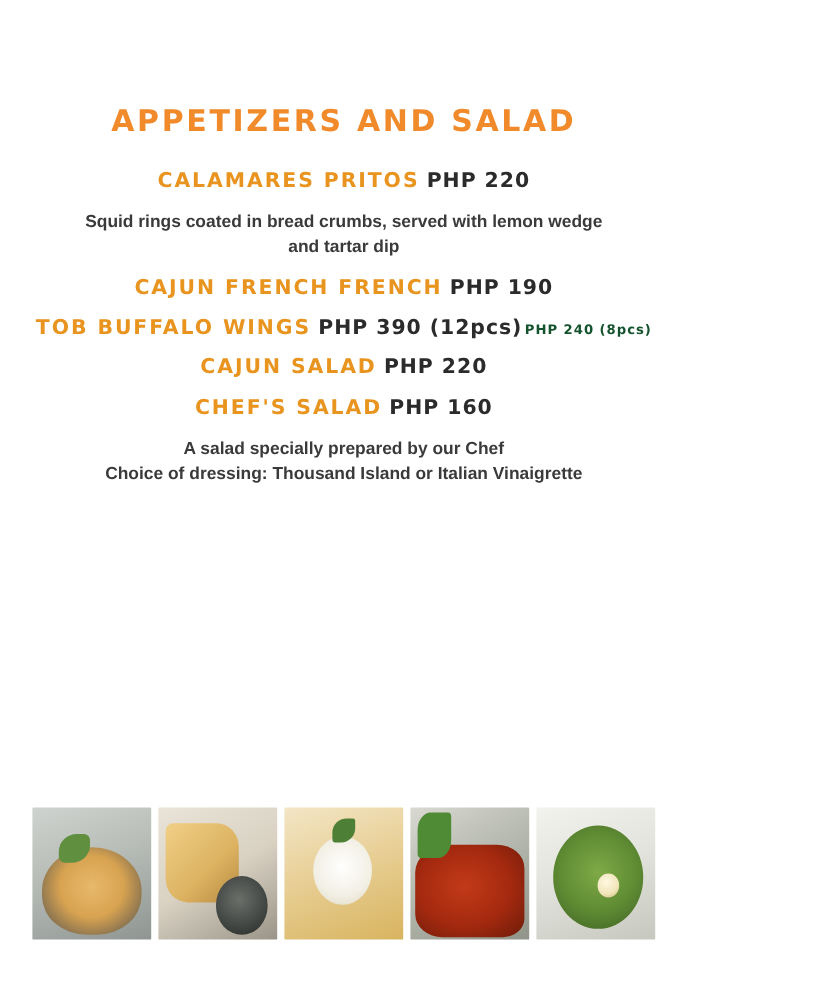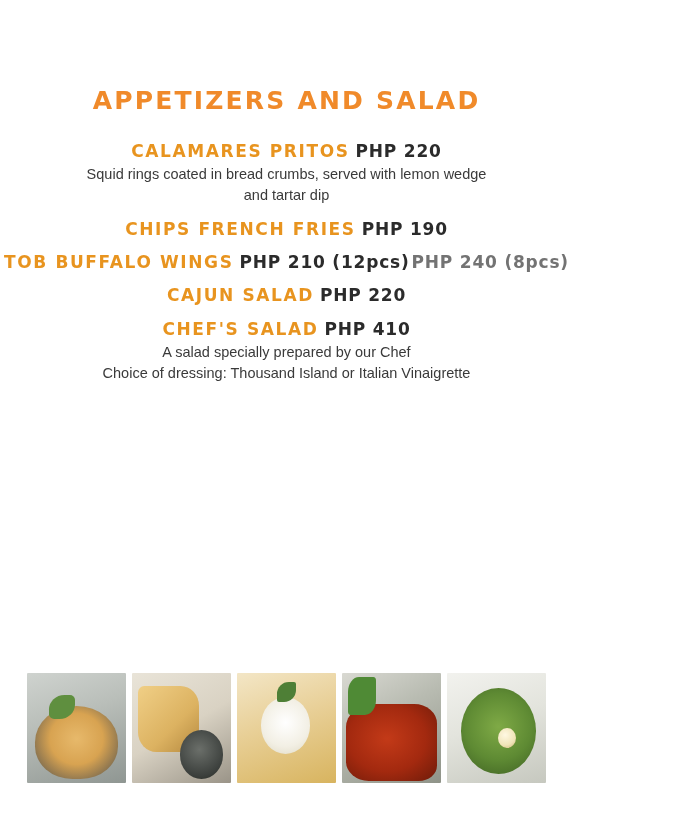--- a/index.html
+++ b/index.html
@@ -63,8 +63,9 @@
     color: #3a3a3a;
     font-size: 14.5px;
     line-height: 1.42;
-    margin-top: 3px;
+    margin-top: 14px;
     font-family: "Liberation Sans", sans-serif;
+    font-weight: bold;
   }
   .photo-strip {
     position: absolute;

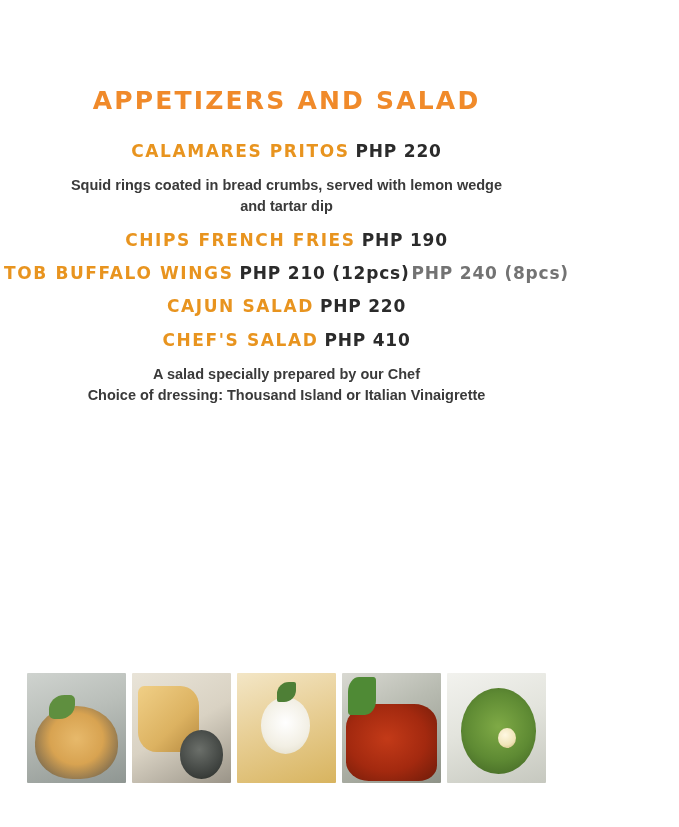--- a/index.html
+++ b/index.html
@@ -169,7 +169,7 @@
 
     <div class="item">
       <span class="item-heading">
-        <span class="item-name">CHIPS FRENCH FRIES</span><span class="item-price">PHP 190</span>
+        <span class="item-name">CAJUN FRENCH FRENCH</span><span class="item-price">PHP 190</span>
       </span>
     </div>
 

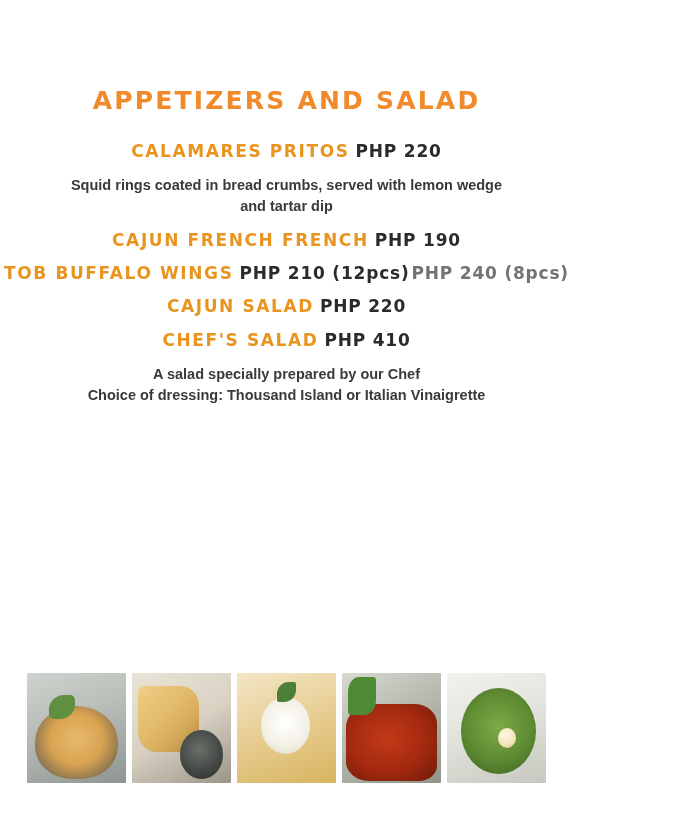--- a/index.html
+++ b/index.html
@@ -178,7 +178,7 @@
 
     <div class="item">
       <span class="item-heading">
-        <span class="item-name">TOB BUFFALO WINGS</span><span class="item-price">PHP 210 (12pcs)</span><span class="item-price2">PHP 240 (8pcs)</span>
+        <span class="item-name">TOB BUFFALO WINGS</span><span class="item-price">PHP 390 (12pcs)</span><span class="item-price2">PHP 240 (8pcs)</span>
       </span>
     </div>
 

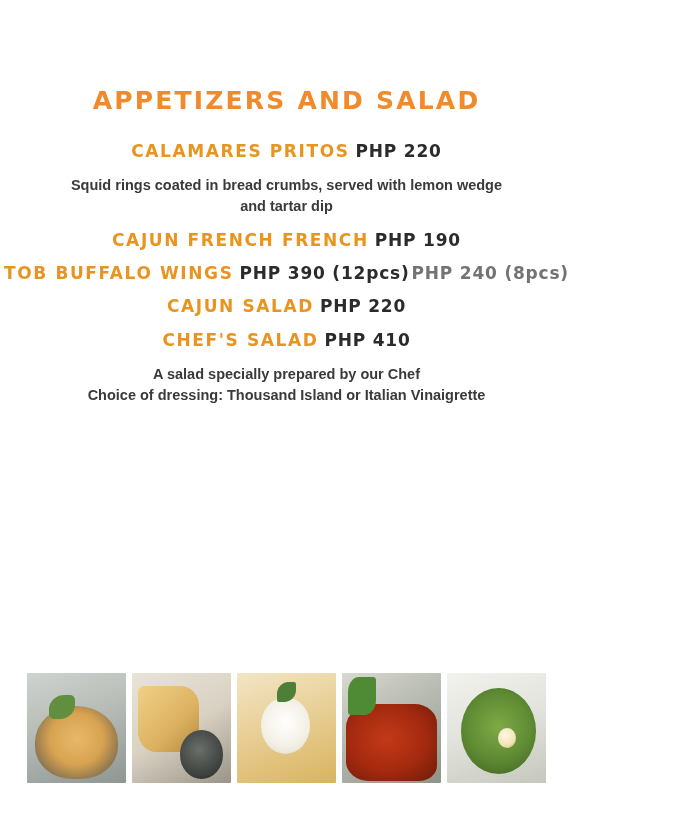--- a/index.html
+++ b/index.html
@@ -52,8 +52,8 @@
     margin-left: 6px;
   }
   .item-price2 {
-    color: #737373;
-    font-size: 17px;
+    color: #14532d;
+    font-size: 11px;
     font-weight: bold;
     letter-spacing: 0.8px;
     font-family: "DejaVu Sans", sans-serif;

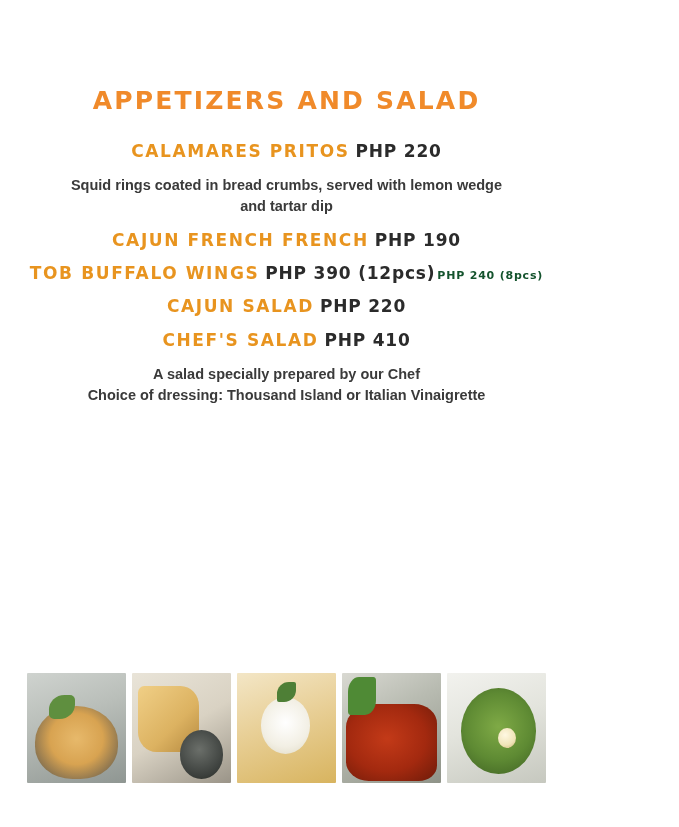--- a/index.html
+++ b/index.html
@@ -190,7 +190,7 @@
 
     <div class="item">
       <span class="item-heading">
-        <span class="item-name">CHEF'S SALAD</span><span class="item-price">PHP 410</span>
+        <span class="item-name">CHEF'S SALAD</span><span class="item-price">PHP 160</span>
       </span>
       <div class="item-desc">A salad specially prepared by our Chef<br>Choice of dressing: Thousand Island or Italian Vinaigrette</div>
     </div>

